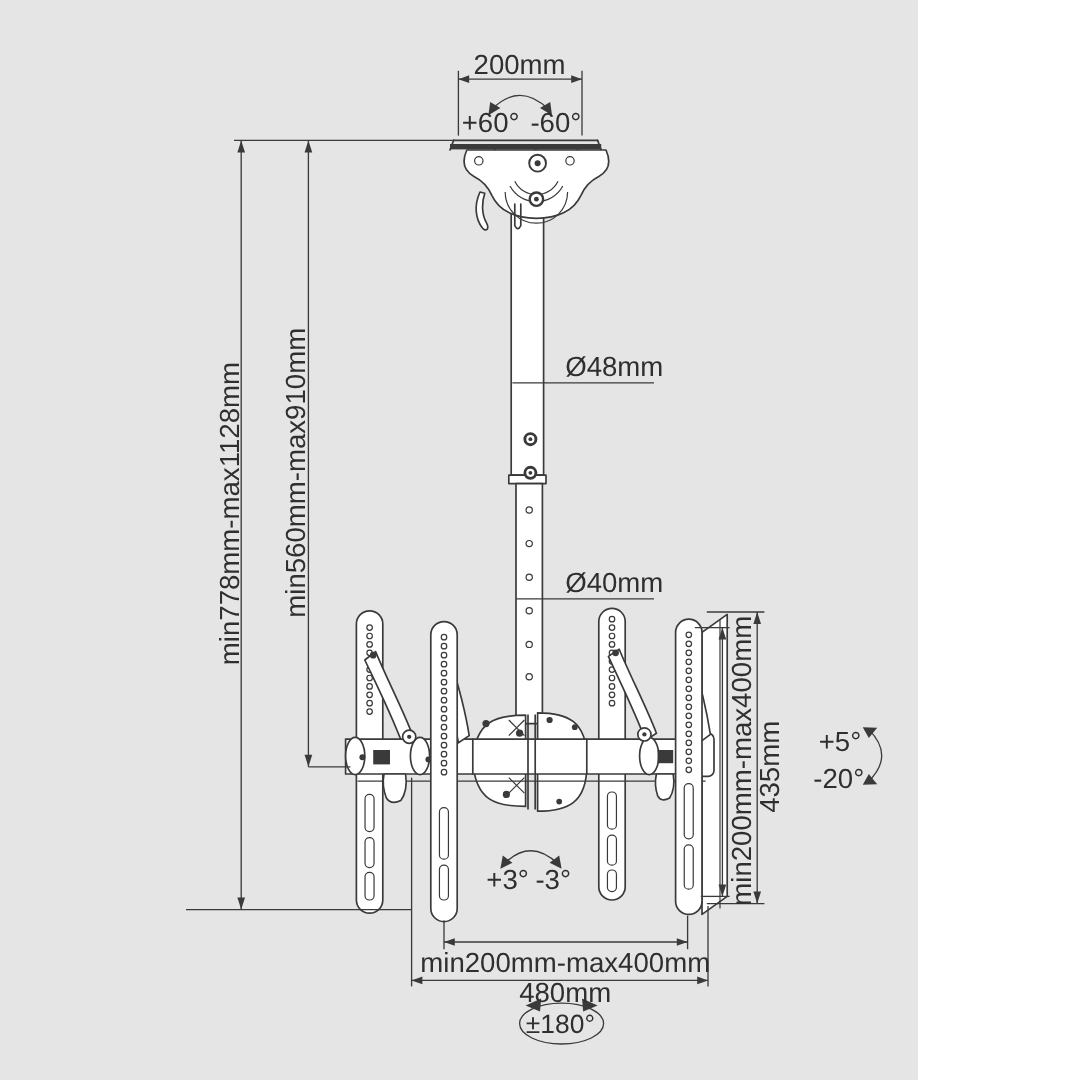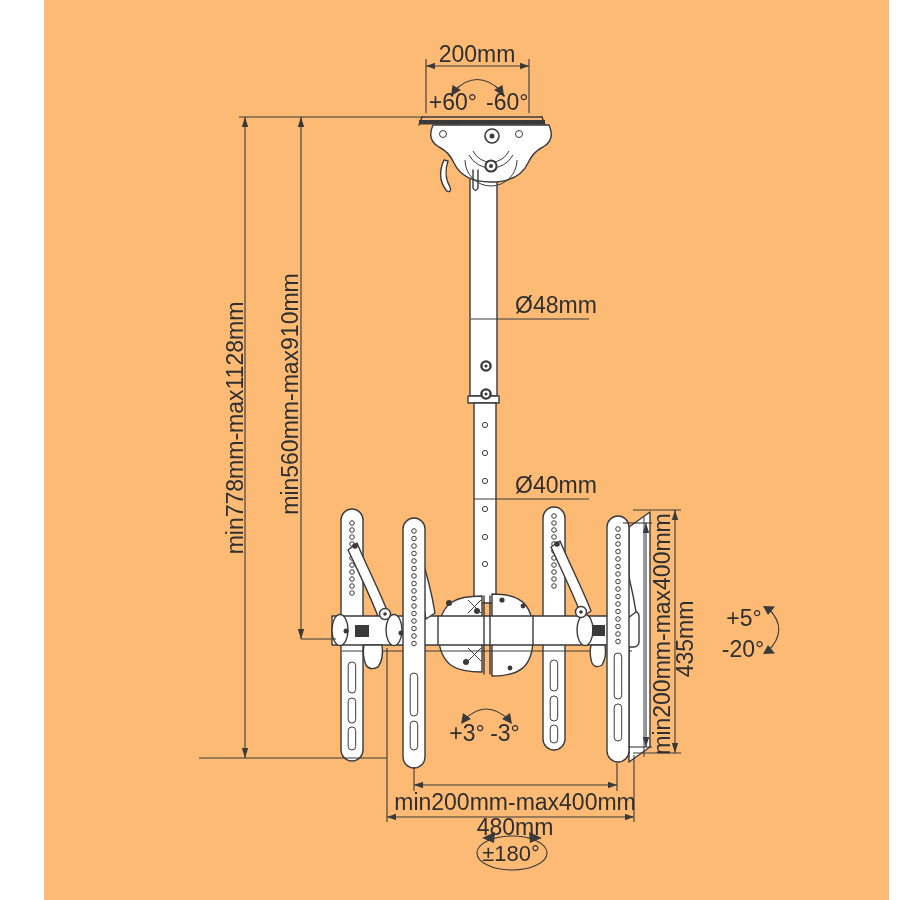--- a/index.html
+++ b/index.html
@@ -4,9 +4,8 @@
 <style>
   html,body{margin:0;padding:0;background:#ffffff;}
   .canvas{
-    width:845px;height:900px;position:relative;background:#fdba74;overflow:hidden;
+    width:765px;height:900px;position:relative;background:#e5e5e5;overflow:hidden;
     font-family:"Liberation Sans", sans-serif;
-    margin-left:44px;
   }
   svg{position:absolute;left:0;top:0;}
   text{

